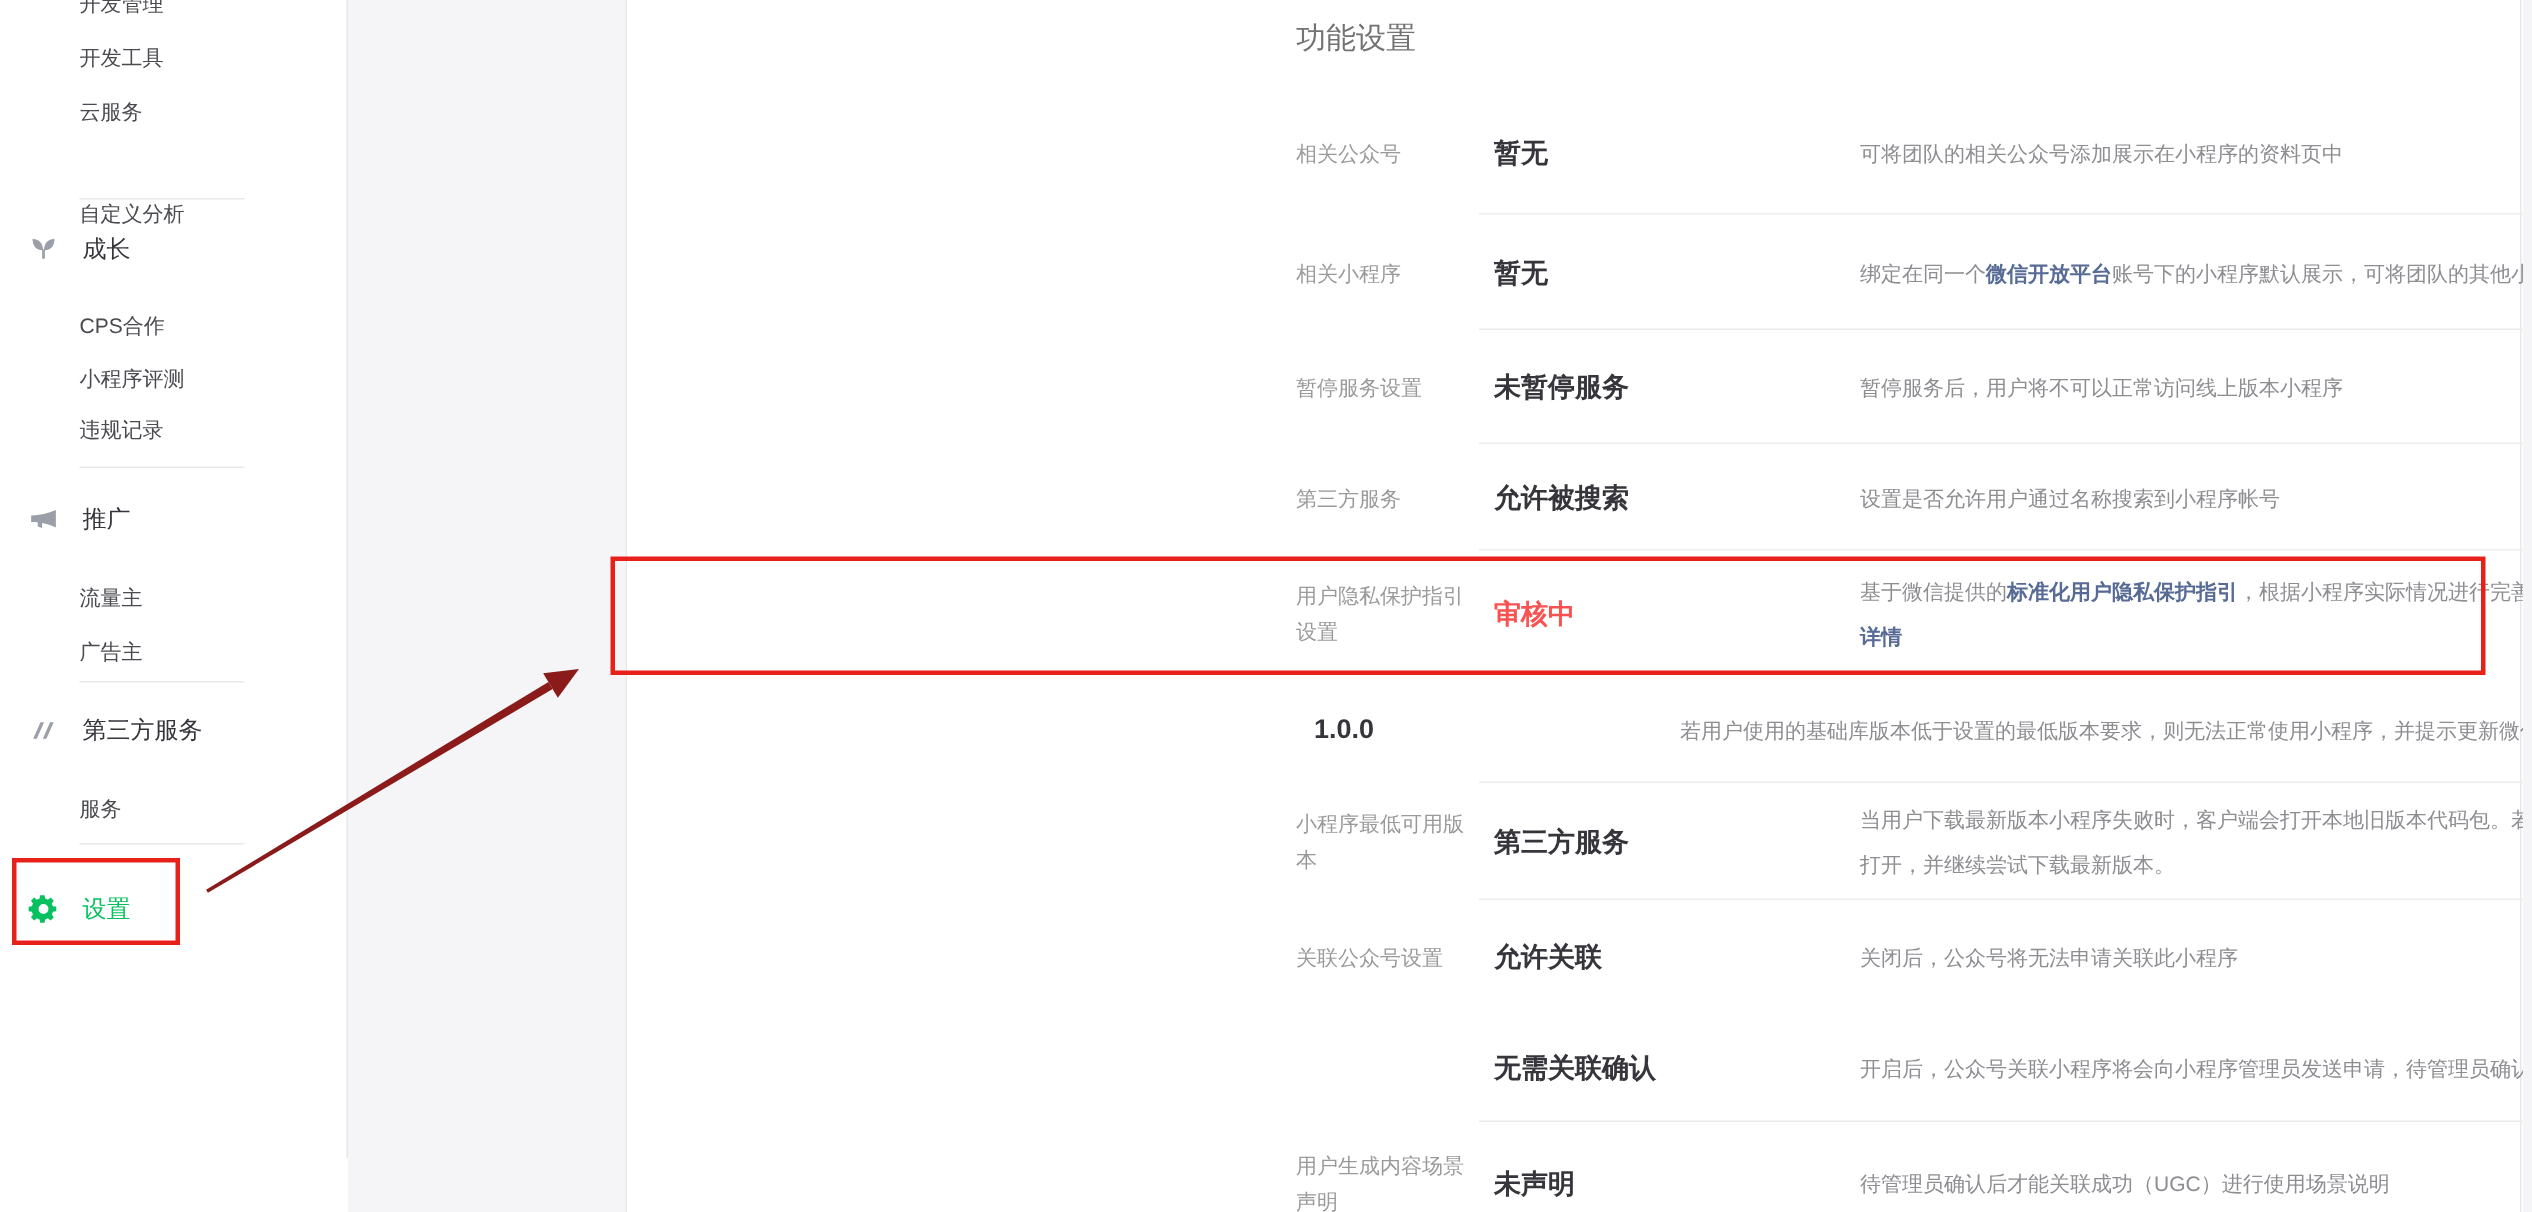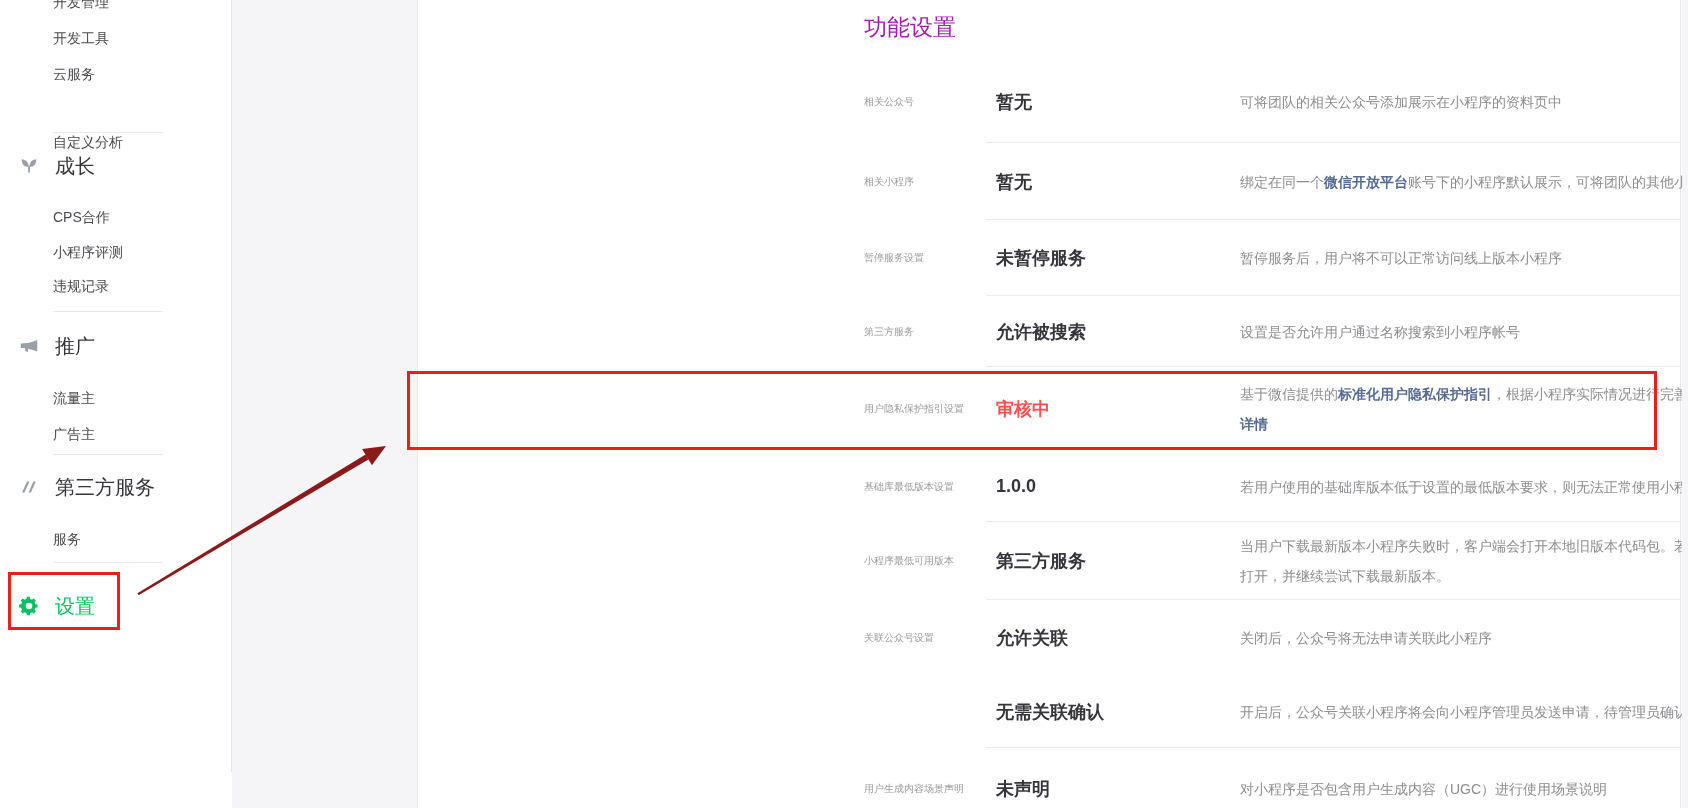--- a/index.html
+++ b/index.html
@@ -20,7 +20,7 @@
   .right-gutter{position:absolute;left:1682px;top:0;width:6px;height:808px;background:#f5f5f7;}
   .card{position:absolute;left:417px;top:0;width:1264px;height:808px;background:#fff;
         border-left:1px solid #e7e7eb;border-right:1px solid #e7e7eb;box-sizing:border-box;}
-  .page-title{position:absolute;left:446px;top:12px;font-size:23px;color:#a21caf;}
+  .page-title{position:absolute;left:446px;top:12px;font-size:20px;color:#737373;}
   
   .row{position:absolute;left:418px;width:1263px;display:flex;align-items:center;
        padding:0 47px 0 28px;box-sizing:border-box;}

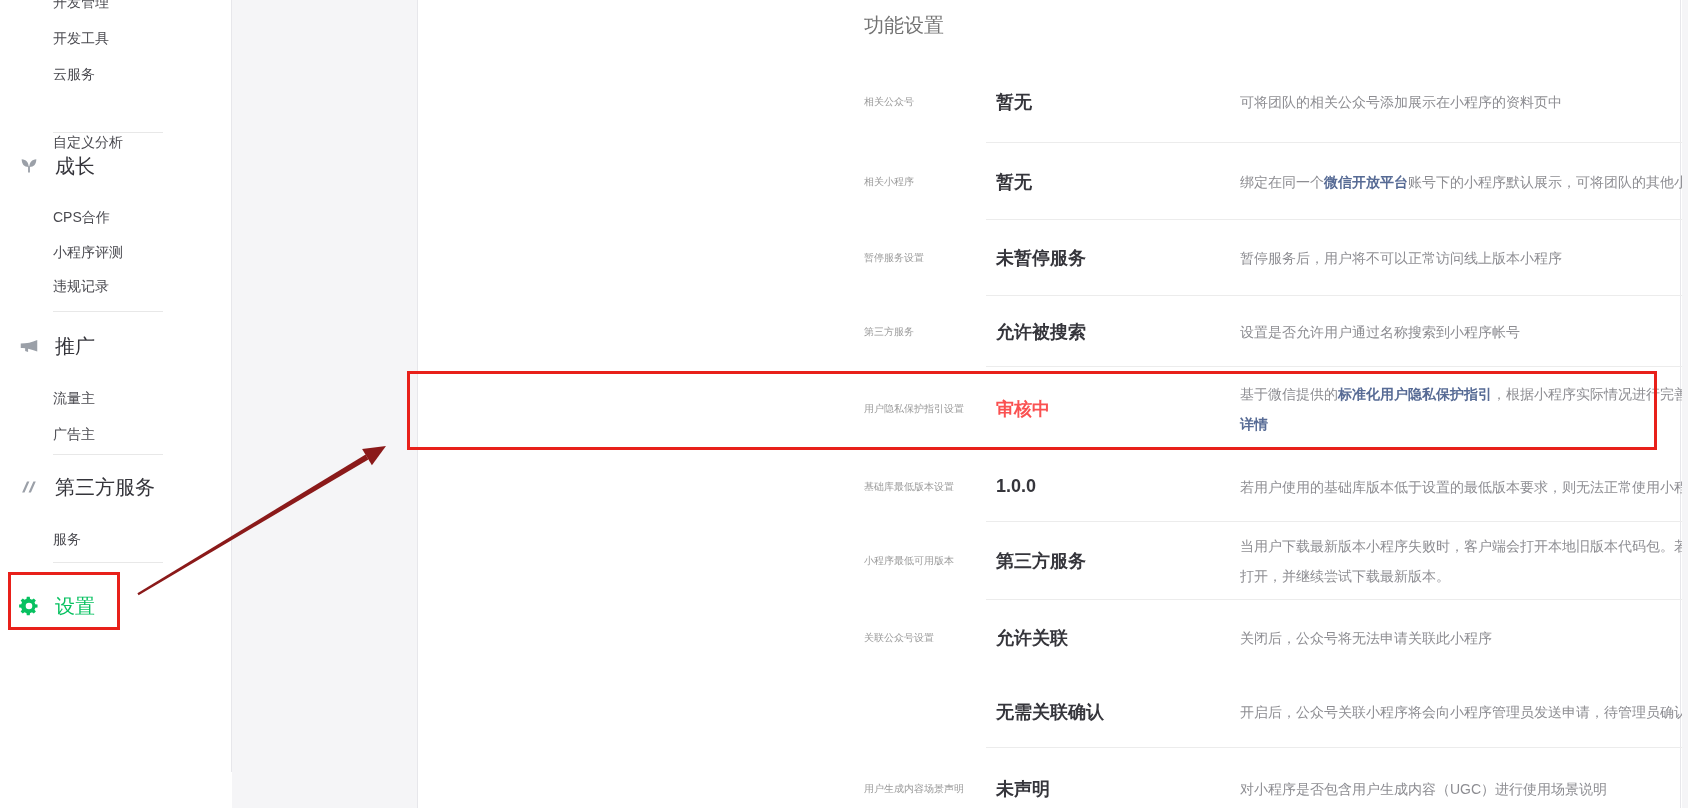--- a/index.html
+++ b/index.html
@@ -26,7 +26,7 @@
        padding:0 47px 0 28px;box-sizing:border-box;}
   .row.divided::after{content:"";position:absolute;left:150px;right:31px;bottom:0;
        border-bottom:1px solid #ececec;}
-  .cell-label{width:120px;flex:none;font-size:10px;line-height:24px;color:#9a9a9a;}
+  .cell-label{width:120px;flex:none;font-size:14px;line-height:24px;color:#9a9a9a;}
   .cell-value{width:200px;flex:none;margin-left:12px;font-size:18px;color:#35353b;font-weight:700;}
   .cell-value.value-red{color:#fa5151;font-weight:700;}
   .cell-desc{width:705px;flex:none;margin-left:44px;font-size:14px;line-height:30px;color:#8d8d92;}

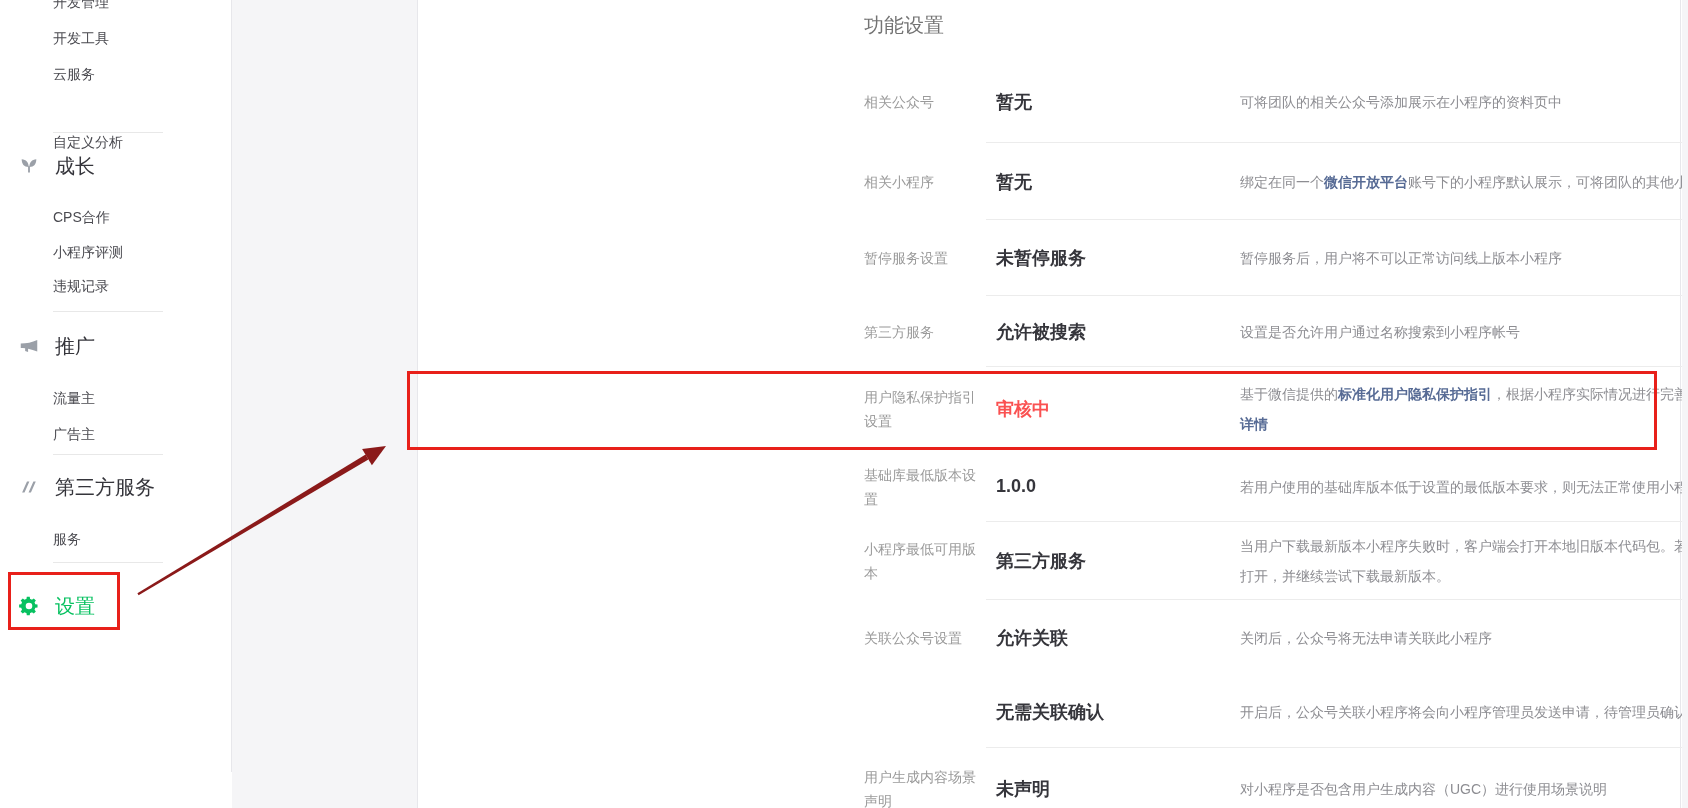--- a/index.html
+++ b/index.html
@@ -11,7 +11,7 @@
   .sb-sub{position:absolute;left:53px;height:20px;line-height:20px;font-size:14px;
           color:#4a4a50;cursor:pointer;white-space:nowrap;}
   .sb-sec{position:absolute;left:0;padding-left:18px;height:24px;display:flex;
-          align-items:center;gap:15px;font-size:20px;color:#35353b;cursor:pointer;white-space:nowrap;}
+          align-items:center;gap:15px;font-size:16px;color:#35353b;cursor:pointer;white-space:nowrap;}
   .sb-sec.active{color:#07c160;}
   .sb-icon{width:22px;height:22px;display:flex;align-items:center;justify-content:center;}
   .sb-div{position:absolute;left:53px;width:110px;border-top:1px solid #e8e8e8;}

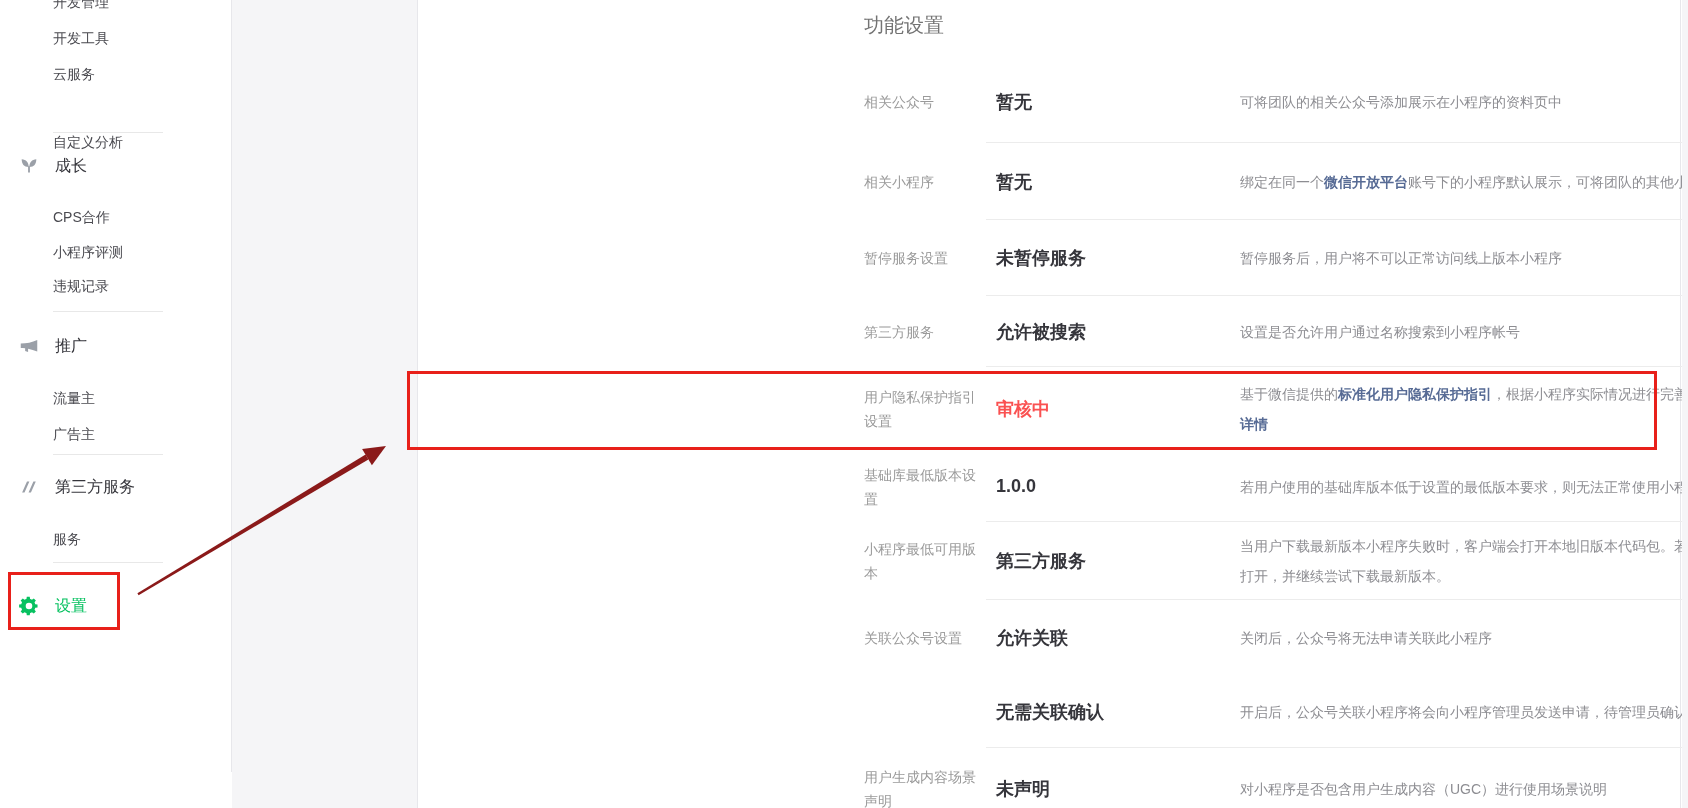--- a/index.html
+++ b/index.html
@@ -123,7 +123,6 @@
           <div class="cell-desc"><span>基于微信提供的</span><span class="desc-link">标准化用户隐私保护指引</span><span>，根据小程序实际情况进行完善。小程序发布后即向c端用户展示。</span><span class="desc-link">了解详情</span></div>
         </div>
         <div class="row divided" style="top: 451px; height: 71px;">
-          <div class="cell-label">基础库最低版本设置</div>
           <div class="cell-value">1.0.0</div>
           <div class="cell-desc"><span>若用户使用的基础库版本低于设置的最低版本要求，则无法正常使用小程序，并提示更新微信版本</span></div>
         </div>

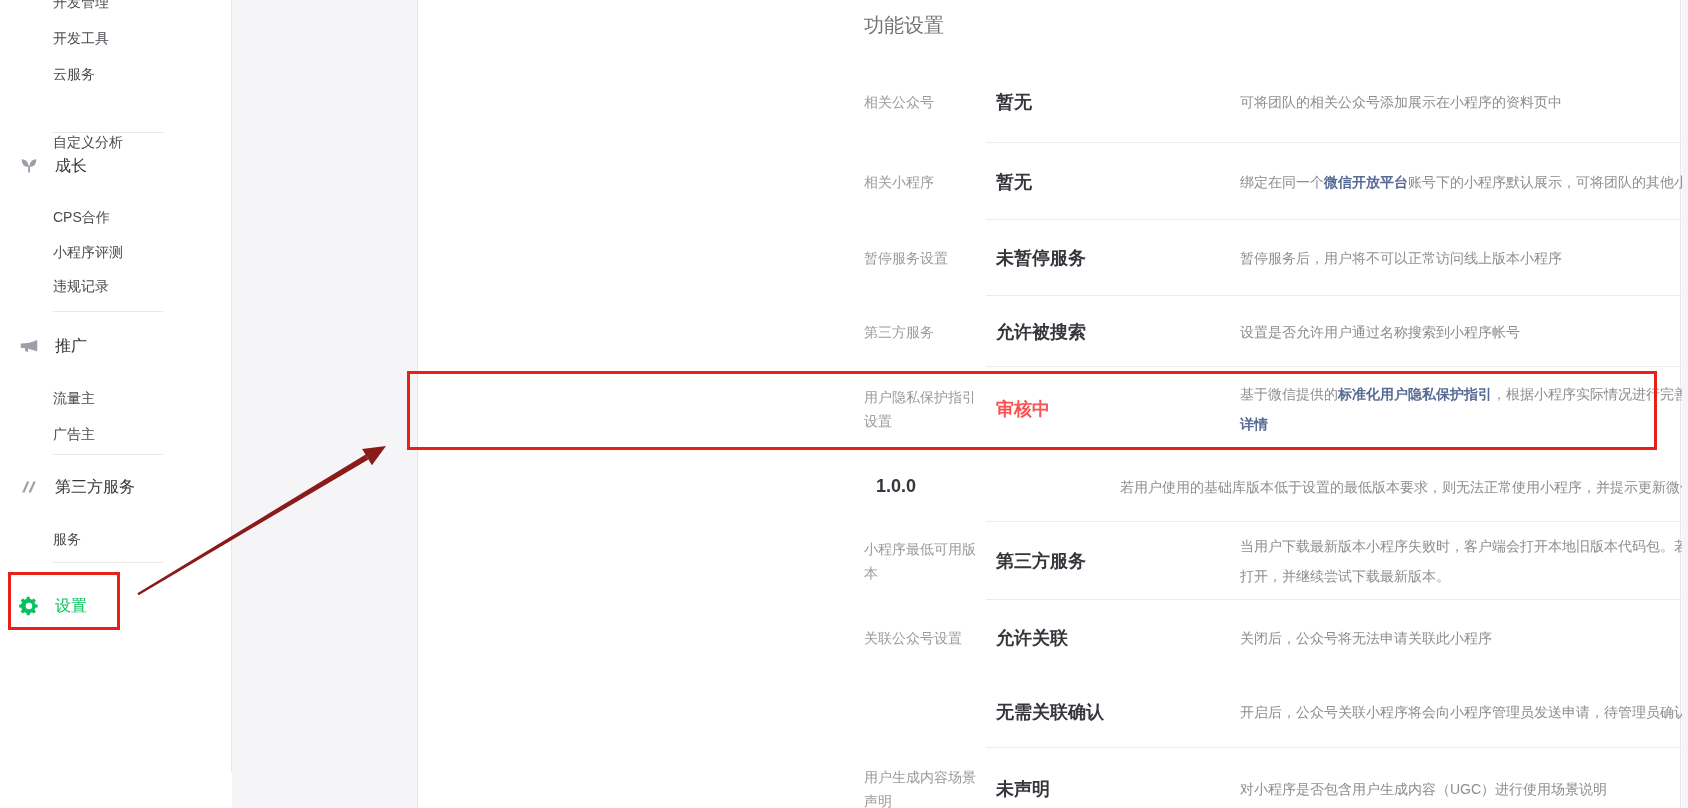--- a/index.html
+++ b/index.html
@@ -144,7 +144,7 @@
         <div class="row" style="top: 748px; height: 82px;">
           <div class="cell-label">用户生成内容场景声明</div>
           <div class="cell-value">未声明</div>
-          <div class="cell-desc"><span>对小程序是否包含用户生成内容（UGC）进行使用场景说明</span></div>
+          <div class="cell-desc"><span>待管理员确认后才能关联成功（UGC）进行使用场景说明</span></div>
         </div>
       </div>
   </main>

